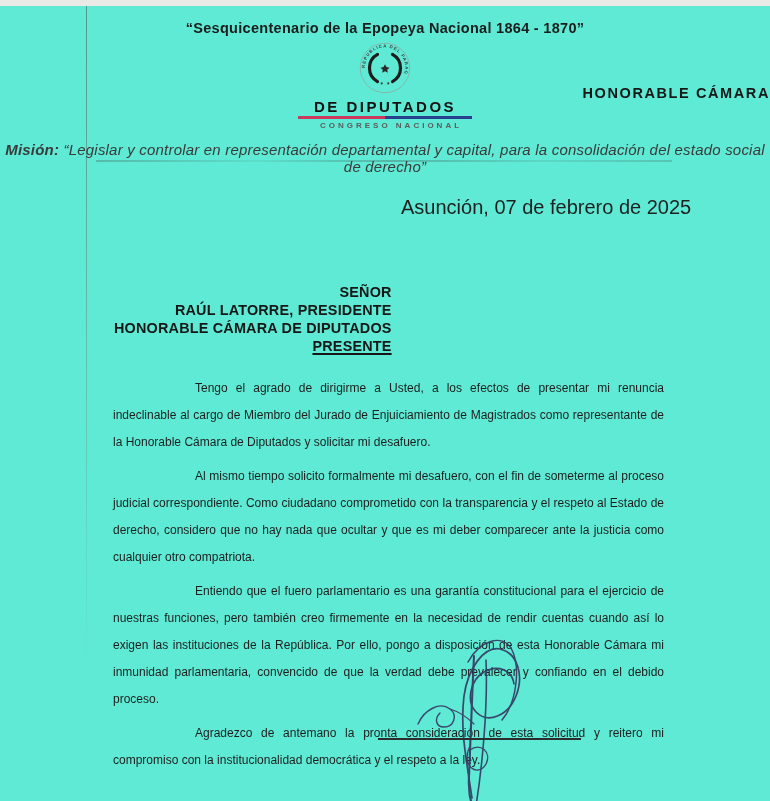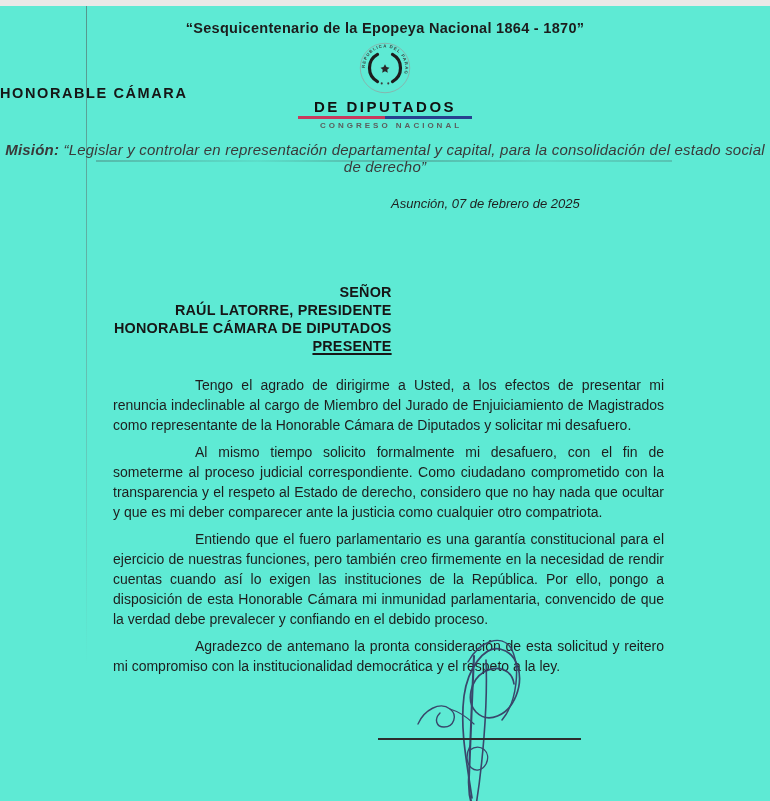--- a/index.html
+++ b/index.html
@@ -31,7 +31,7 @@
   }
   .seal{position:absolute;top:34px;left:357px;width:56px;height:56px;}
   .org-line1{
-    position:absolute;top:79px;left:0;right:0;text-align:left;
+    position:absolute;top:79px;left:0;right:0;text-align:right;
     font-weight:bold;font-size:14.5px;letter-spacing:1.6px;color:#161616;
   }
   .org-line2{

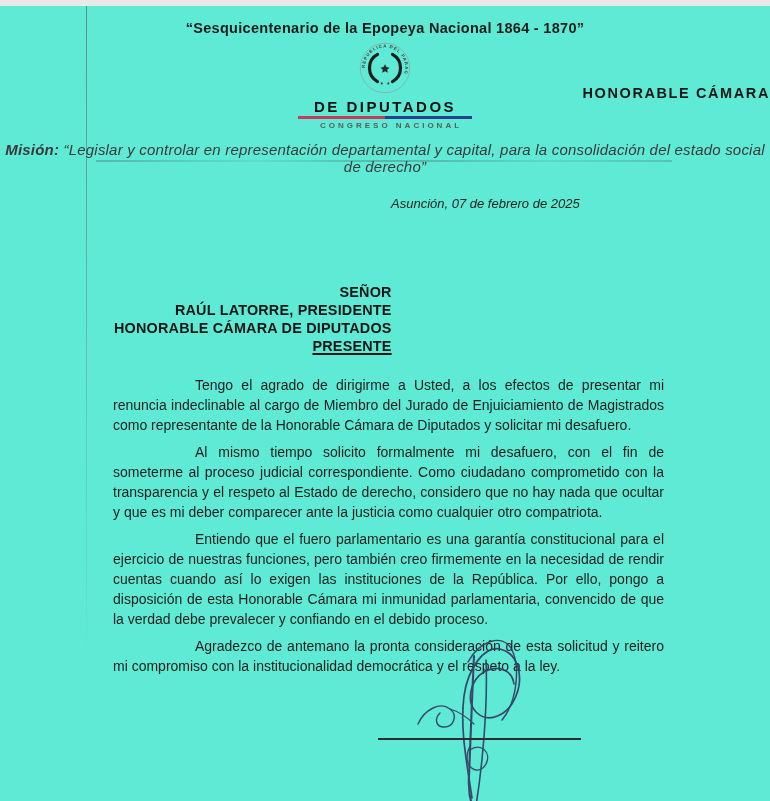--- a/index.html
+++ b/index.html
@@ -59,8 +59,8 @@
   }
   
   .dateline{
-    position:absolute;top:190px;left:391px;
-    font-size:13px;color:#1f1f1f;font-style:italic;
+    position:absolute;top:190px;left:401px;
+    font-size:20px;color:#1f1f1f;
   }
   .recipient{
     position:absolute;top:277px;left:114px;

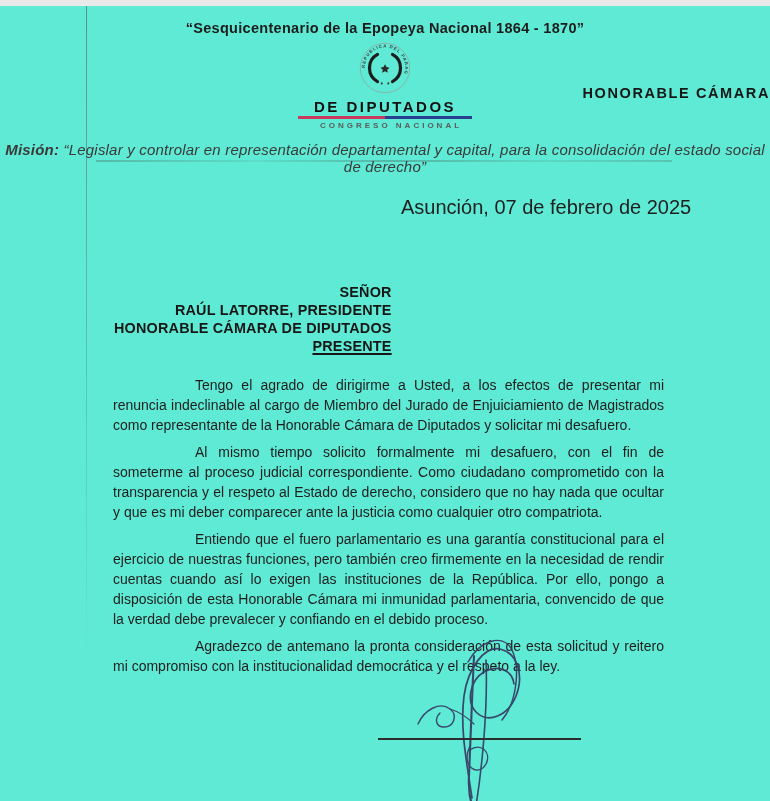--- a/index.html
+++ b/index.html
@@ -75,7 +75,7 @@
   }
   .body-text{
     position:absolute;top:369px;left:113px;width:551px;
-    font-size:14px;line-height:20px;text-align:justify;color:#1e1e1e;
+    font-size:12px;line-height:27px;text-align:justify;color:#1e1e1e;
   }
   .body-text p{margin:0 0 7px 0;text-indent:82px;}
   

